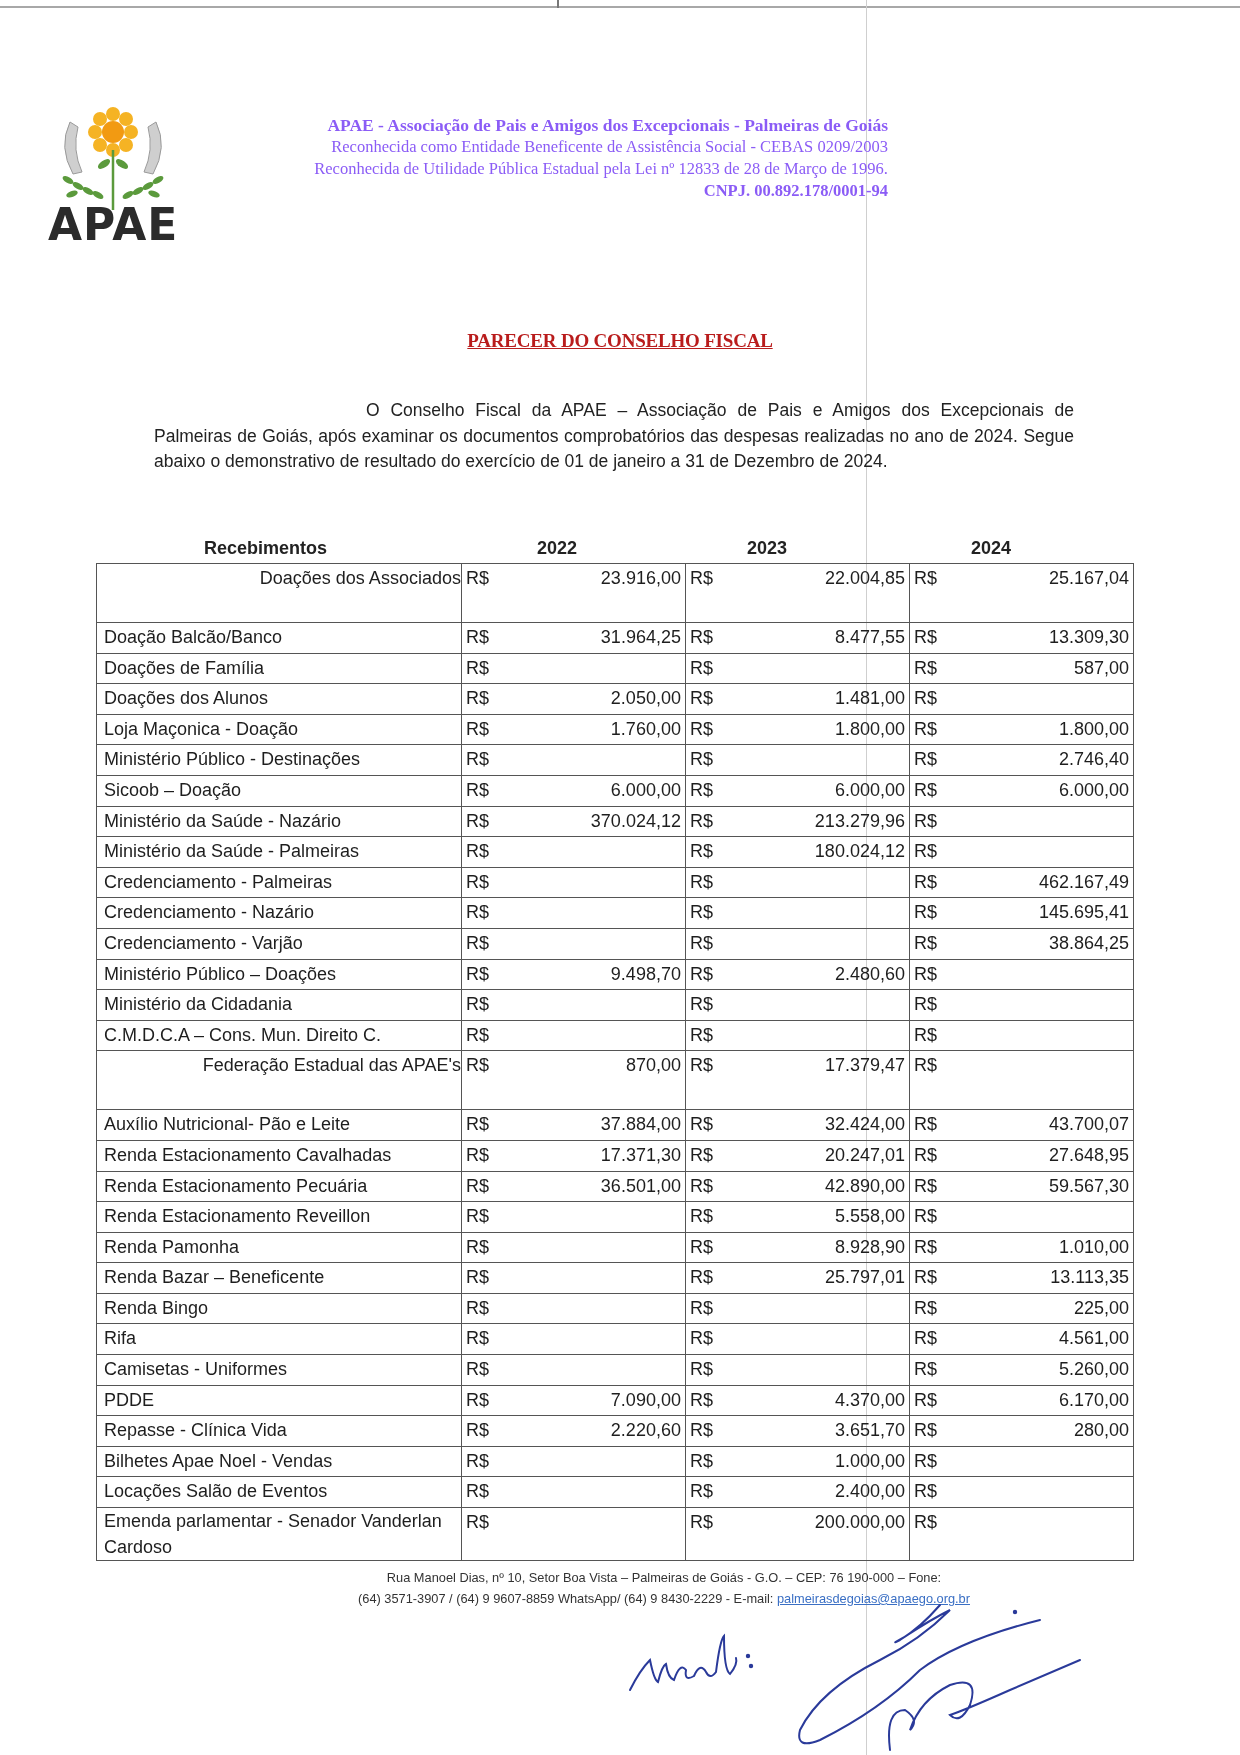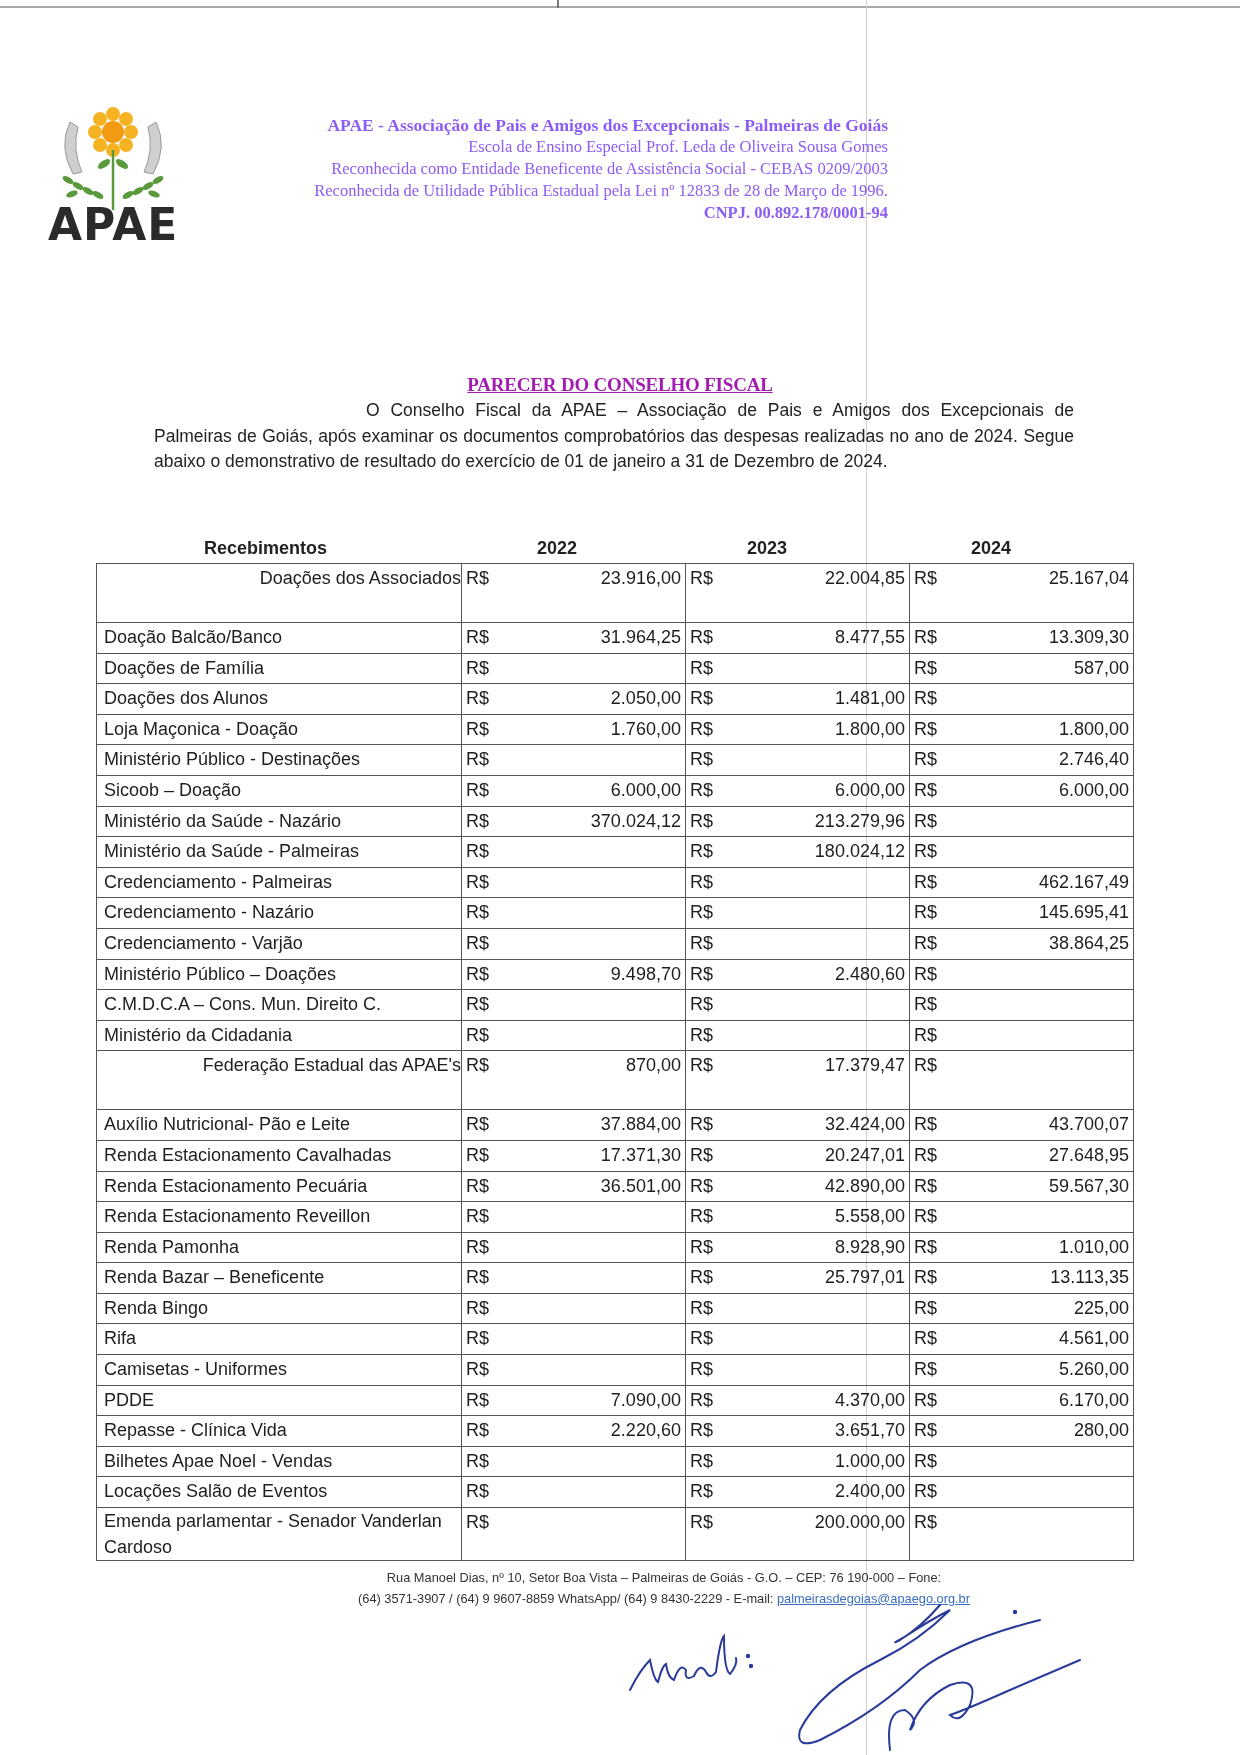--- a/index.html
+++ b/index.html
@@ -82,7 +82,6 @@
 
 <div class="letterhead">
   <div class="lh-title">APAE - Associação de Pais e Amigos dos Excepcionais - Palmeiras de Goiás</div>
-  <div>Escola de Ensino Especial Prof. Leda de Oliveira Sousa Gomes</div>
   <div>Reconhecida como Entidade Beneficente de Assistência Social - CEBAS 0209/2003</div>
   <div>Reconhecida de Utilidade Pública Estadual pela Lei nº 12833 de 28 de Março de 1996.</div>
   <div class="lh-cnpj">CNPJ. 00.892.178/0001-94</div>

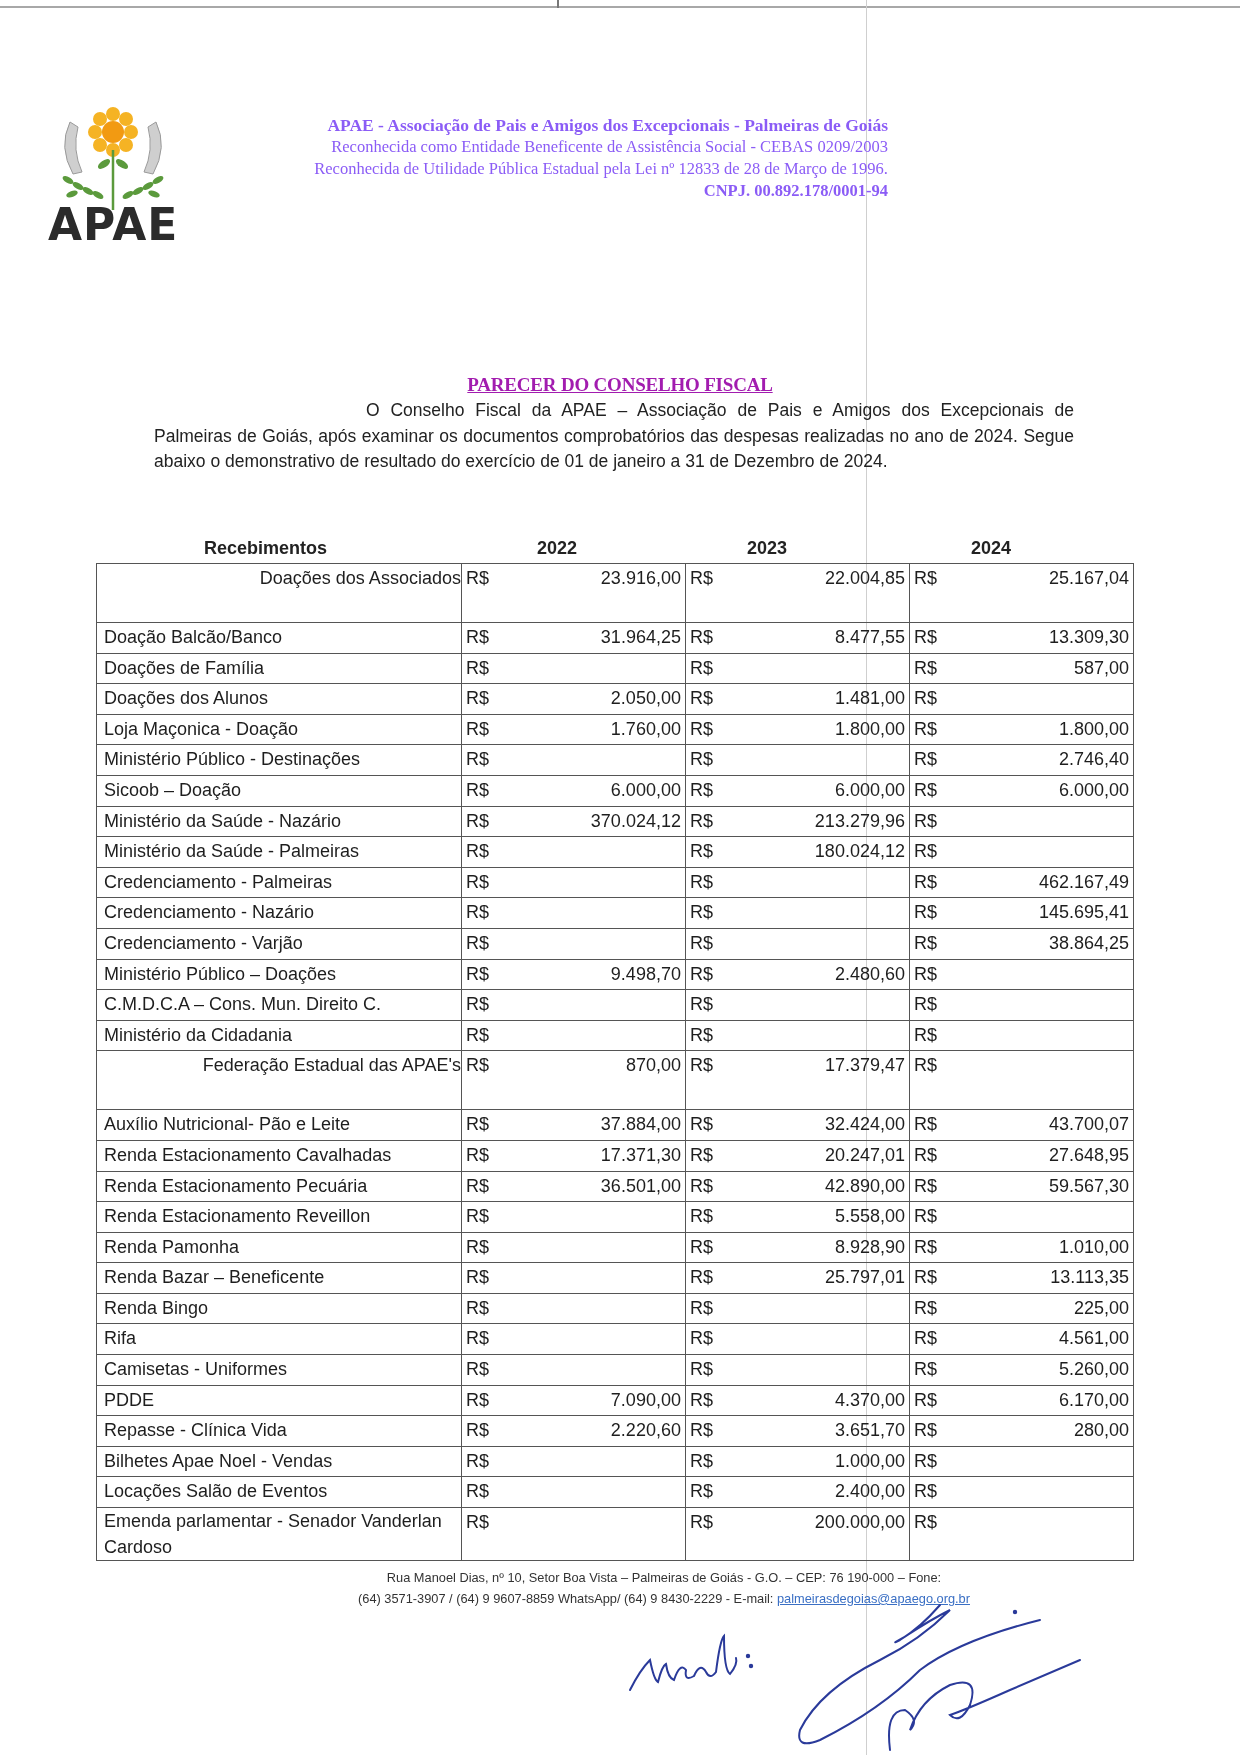--- a/index.html
+++ b/index.html
@@ -15,7 +15,7 @@
   .letterhead .lh-title { font-weight: bold; font-size: 17.5px; }
   .letterhead .lh-cnpj { font-weight: bold; }
 
-  .doc-title { position: absolute; left: 0; width: 1240px; top: 330px; text-align: center; font-family: "Liberation Serif", serif; font-weight: bold; font-size: 19px; text-decoration: underline; letter-spacing: -0.2px; color: #a21caf; margin-top: 44px; }
+  .doc-title { position: absolute; left: 0; width: 1240px; top: 330px; text-align: center; font-family: "Liberation Serif", serif; font-weight: bold; font-size: 19px; text-decoration: underline; letter-spacing: -0.2px; color: #b91c1c; }
 
   .intro { position: absolute; left: 154px; top: 398px; width: 920px; font-size: 17.5px; line-height: 25.5px; color: #222; text-indent: 212px; text-align: justify; }
 

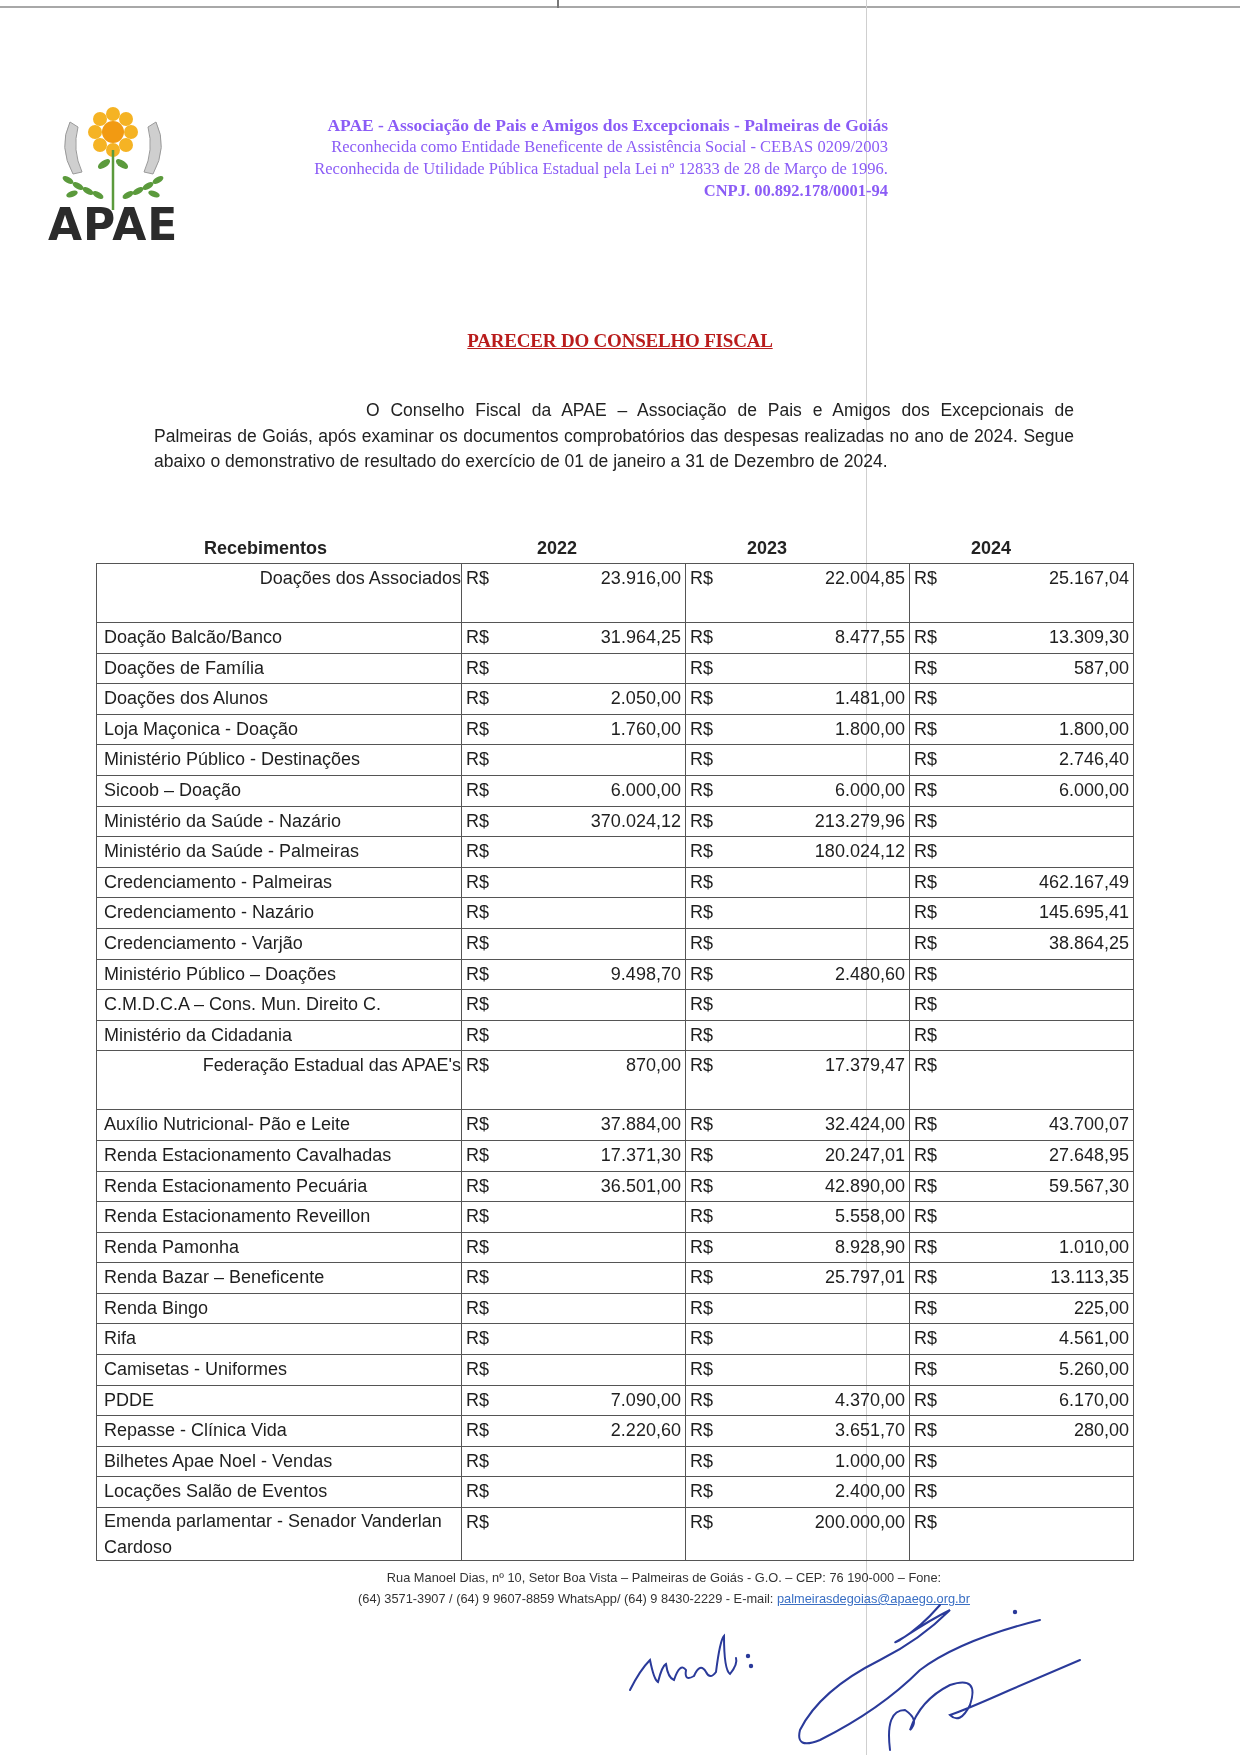--- a/index.html
+++ b/index.html
@@ -374,28 +374,28 @@
         </td>
       </tr>
       <tr>
+        <td class="name">Ministério da Cidadania</td>
+        <td class="val">
+          <div class="cell">
+            <span>R$</span>
+            <span></span>
+          </div>
+        </td>
+        <td class="val">
+          <div class="cell">
+            <span>R$</span>
+            <span></span>
+          </div>
+        </td>
+        <td class="val">
+          <div class="cell">
+            <span>R$</span>
+            <span></span>
+          </div>
+        </td>
+      </tr>
+      <tr>
         <td class="name">C.M.D.C.A – Cons. Mun. Direito C.</td>
-        <td class="val">
-          <div class="cell">
-            <span>R$</span>
-            <span></span>
-          </div>
-        </td>
-        <td class="val">
-          <div class="cell">
-            <span>R$</span>
-            <span></span>
-          </div>
-        </td>
-        <td class="val">
-          <div class="cell">
-            <span>R$</span>
-            <span></span>
-          </div>
-        </td>
-      </tr>
-      <tr>
-        <td class="name">Ministério da Cidadania</td>
         <td class="val">
           <div class="cell">
             <span>R$</span>

